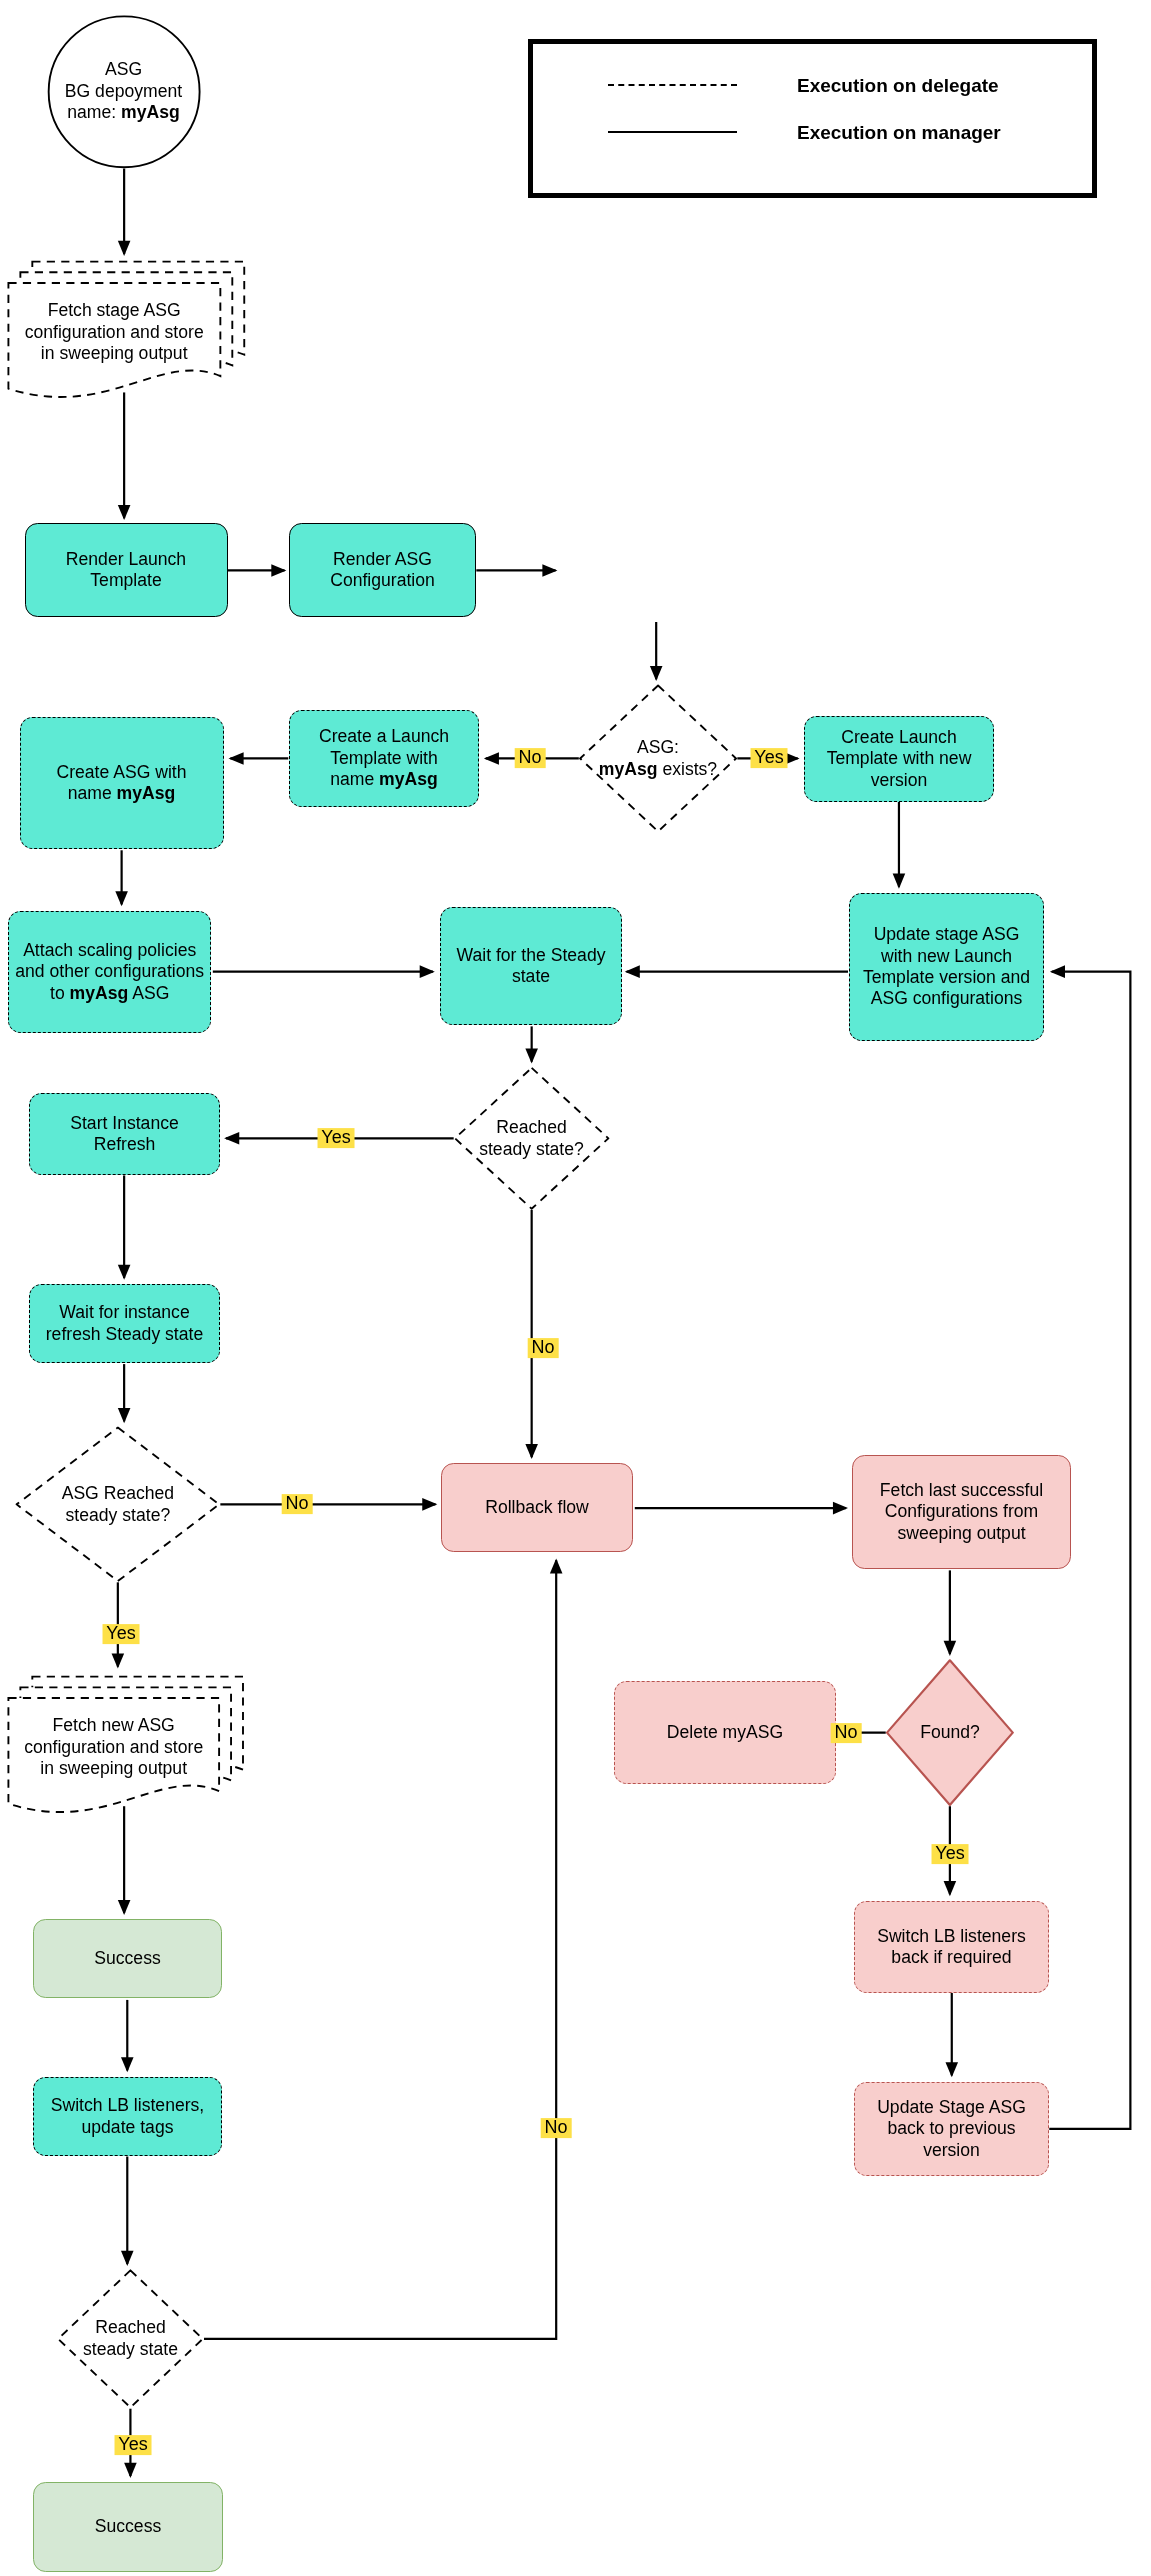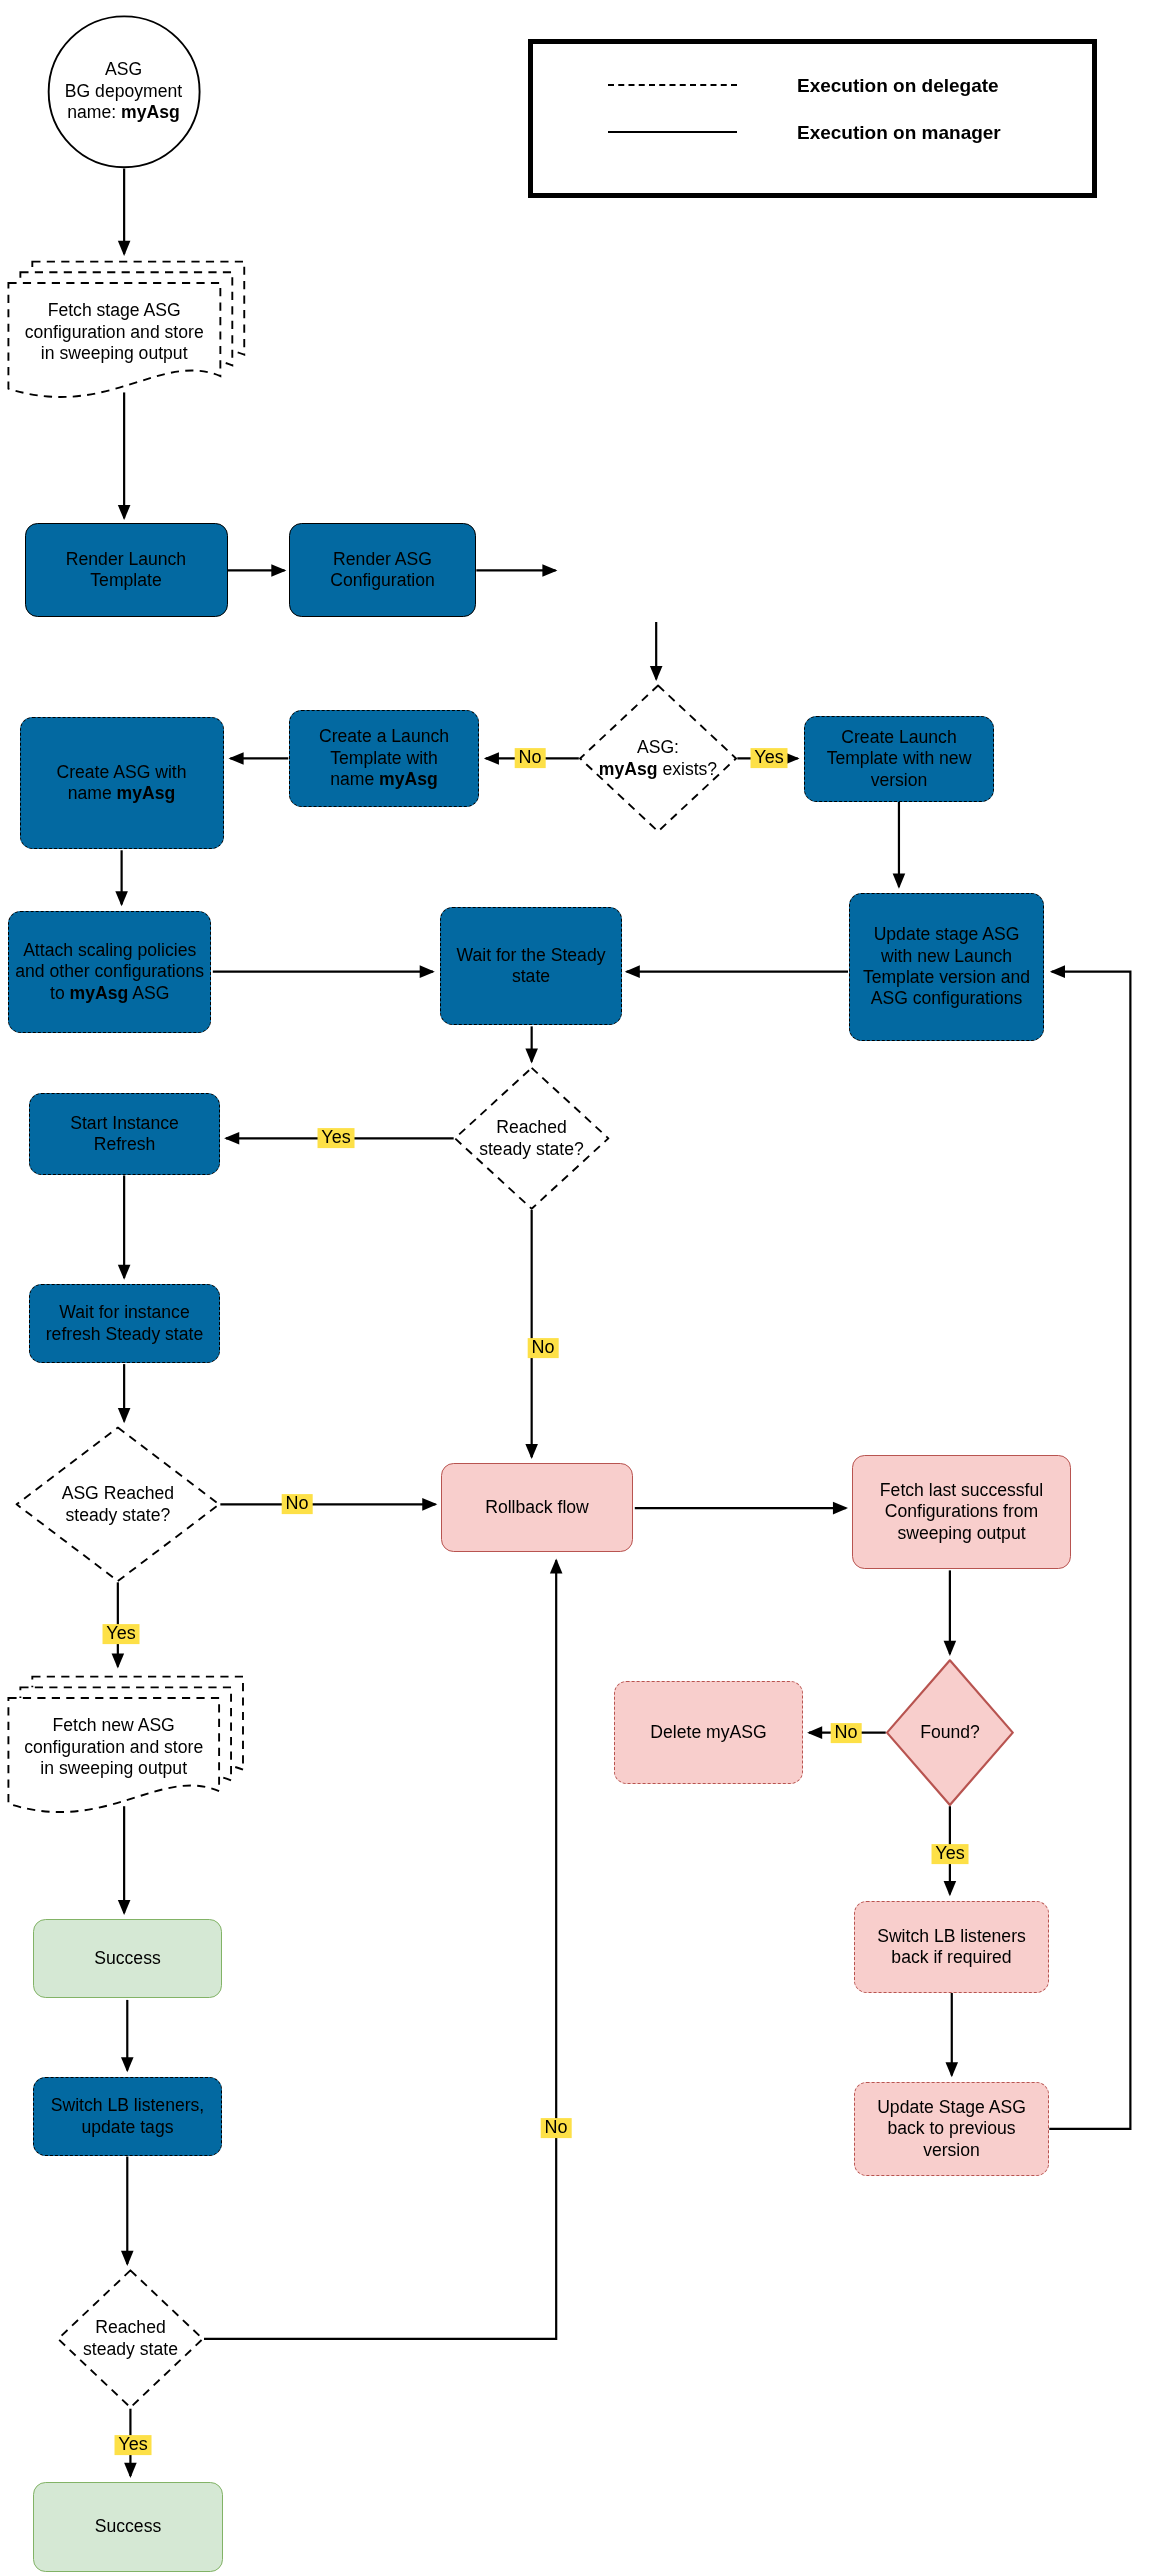--- a/index.html
+++ b/index.html
@@ -8,7 +8,7 @@
   #wires { position:absolute; left:0; top:0; width:1152px; height:2576px; }
   .node { position:absolute; box-sizing:border-box; display:flex; flex-direction:column;
           align-items:center; justify-content:center; text-align:center;
-          font-size:17.6px; line-height:1.22; background:#0369a1; }
+          font-size:17.6px; line-height:1.22; background:#5eead4; }
   .solid  { border:1.9px solid #000; border-radius:12.6px; }
   .dashed { border:1.9px dashed #000; border-radius:12.6px; }
   .red    { background:#f8cecc; border-color:#b85450; }

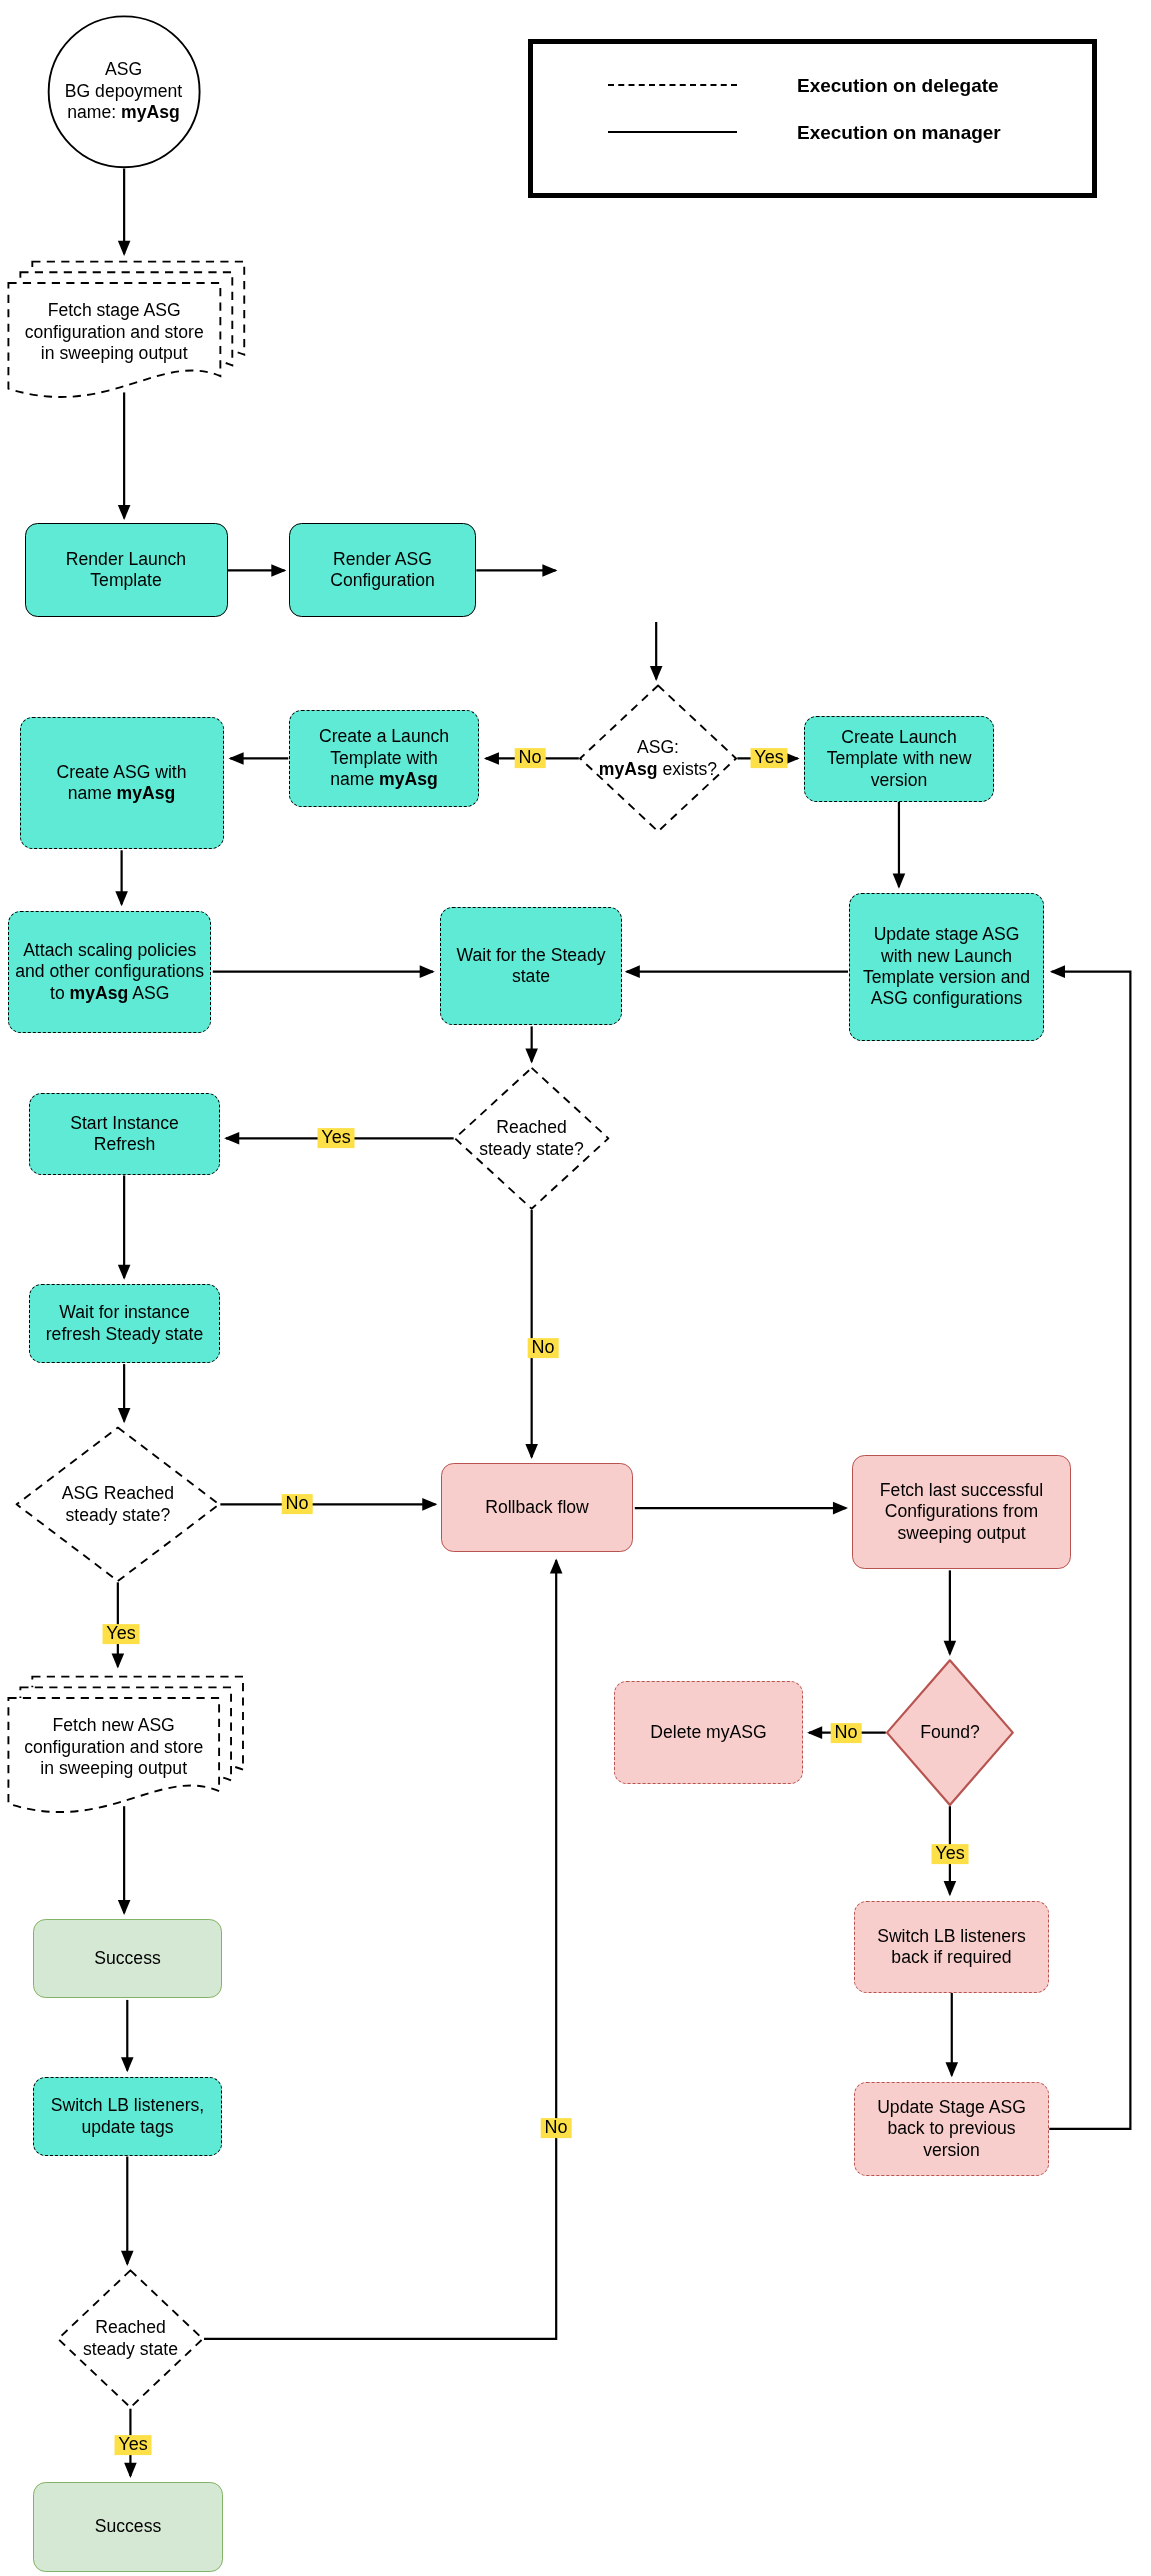--- a/index.html
+++ b/index.html
@@ -209,7 +209,7 @@
         <div>sweeping output</div>
       </div>
   </div>
-  <div class="node dashed red" style="left:614px; top:1681px; width:189px; height:103px;">
+  <div class="node dashed red" style="left:614px; top:1681px; width:222px; height:103px;">
     <div>
         <div>Delete myASG</div>
       </div>

